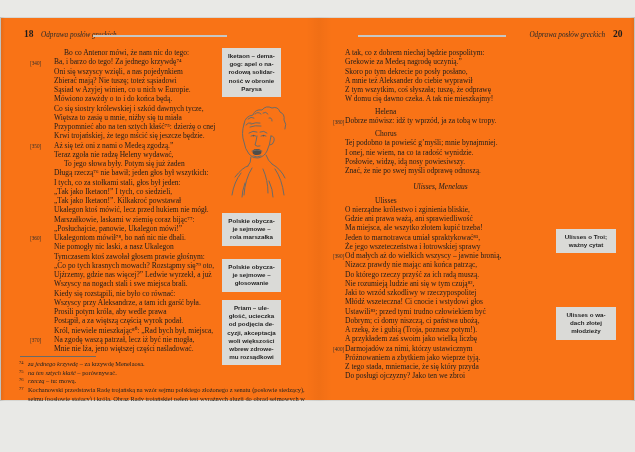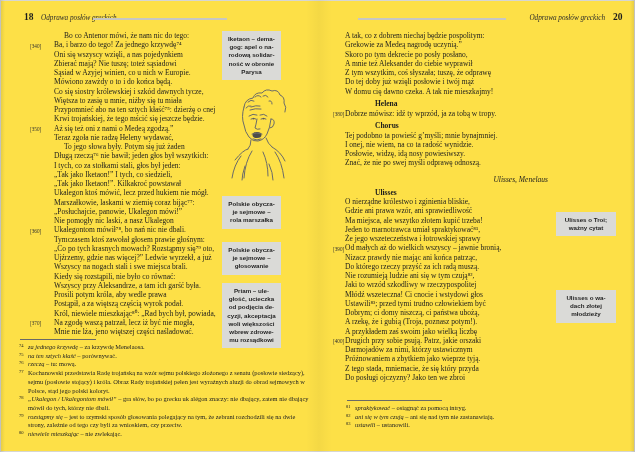--- a/index.html
+++ b/index.html
@@ -4,8 +4,8 @@
 <style>
   html,body { margin:0; padding:0; background:#e9e9e6; }
   .spread {
-    position:relative; width:635px; height:452px; margin:0 auto;
-    background:#fde047; overflow:hidden;
+    position:relative; width:635px; height:384px; margin:17px auto;
+    background:#f97316; overflow:hidden;
     font-family:"Liberation Serif", serif; color:#1c1c1c;
     box-shadow: inset 0 0 0 1px #d6d6d2;
   }

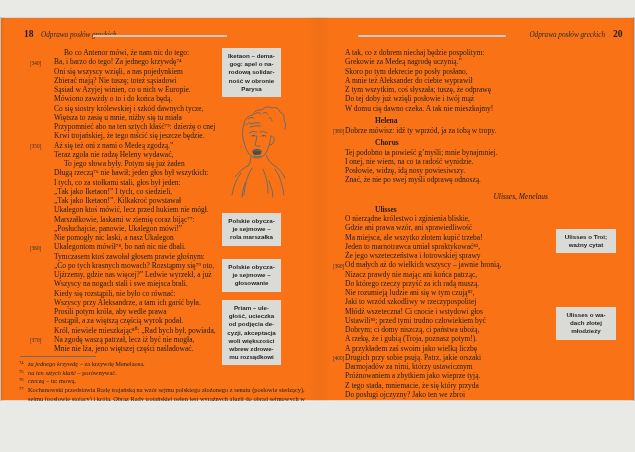--- a/index.html
+++ b/index.html
@@ -122,7 +122,6 @@
       <div class="vrow line"><span class="ltext">Skoro po tym dekrecie po posły posłano,</span></div>
       <div class="vrow line"><span class="ltext">A mnie też Aleksander do ciebie wyprawił</span></div>
       <div class="vrow line"><span class="ltext">Z tym wszytkim, coś słyszała; tuszę, że odprawę</span></div>
-      <div class="vrow line"><span class="ltext">Do tej doby już wzięli posłowie i twój mąż</span></div>
       <div class="vrow line"><span class="ltext">W domu cię dawno czeka. A tak nie mieszkajmy!</span></div>
       <div class="vrow heading"><span class="ltext">Helena</span></div>
       <div class="vrow line"><span class="lnum">[380]</span><span class="ltext">Dobrze mówisz: idź ty wprzód, ja za tobą w tropy.</span></div>

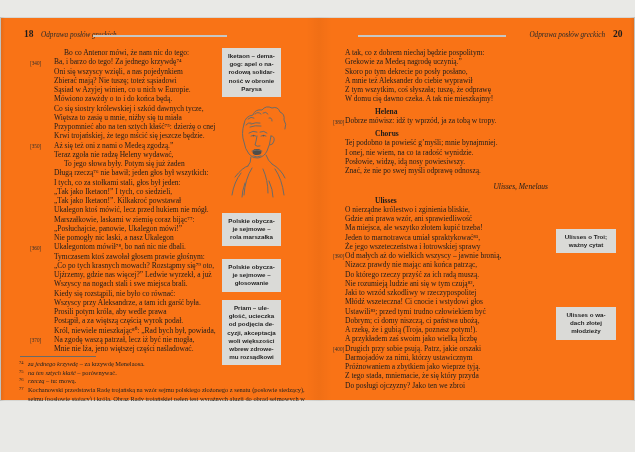--- a/index.html
+++ b/index.html
@@ -35,7 +35,7 @@
   #verses-left .ltext { display:inline-block; padding-left:24px; }
   #verses-left .indent .ltext { padding-left:34px; }
   #verses-right .ltext { display:inline-block; padding-left:12px; }
-  .vrow.heading { font-weight:bold; margin-top:3.5px; }
+  .vrow.heading { font-weight:normal; margin-top:3.5px; }
   #verses-right .heading .ltext { padding-left:42px; }
   .vrow.scene { font-style:italic; margin-top:7px; margin-bottom:4px; }
   #verses-right .scene .ltext { display:block; padding-left:0; width:215px; text-align:right; }

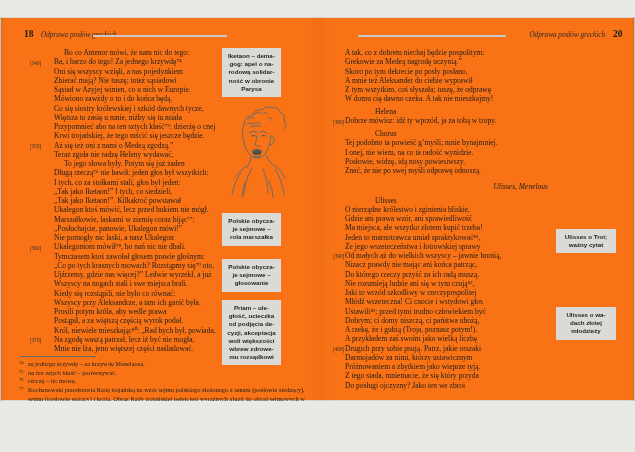--- a/index.html
+++ b/index.html
@@ -38,7 +38,7 @@
   .vrow.heading { font-weight:normal; margin-top:3.5px; }
   #verses-right .heading .ltext { padding-left:42px; }
   .vrow.scene { font-style:italic; margin-top:7px; margin-bottom:4px; }
-  #verses-right .scene .ltext { display:block; padding-left:0; width:215px; text-align:right; }
+  #verses-right .scene .ltext { display:block; padding-left:0; width:215px; text-align:center; }
   
   .fnrule { position:absolute; height:1px; background:#6a6a66; }
   #fnrule-left { left:20px; top:339px; width:76px; }

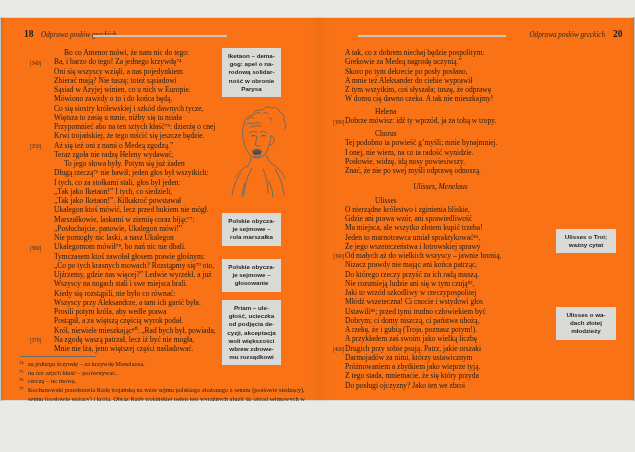--- a/index.html
+++ b/index.html
@@ -135,7 +135,7 @@
       </div>
       <div class="vrow heading"><span class="ltext">Ulisses</span></div>
       <div class="vrow line"><span class="ltext">O nierządne królestwo i zginienia bliskie,</span></div>
-      <div class="vrow line"><span class="ltext">Gdzie ani prawa wzór, ani sprawiedliwość</span></div>
+      <div class="vrow line"><span class="ltext">Gdzie ani prawa ważą, ani sprawiedliwość</span></div>
       <div class="vrow line"><span class="ltext">Ma miejsca, ale wszytko złotem kupić trzeba!</span></div>
       <div class="vrow line"><span class="ltext">Jeden to marnotrawca umiał spraktykować⁸¹,</span></div>
       <div class="vrow line"><span class="ltext">Że jego wszeteczeństwa i łotrowskiej sprawy</span></div>

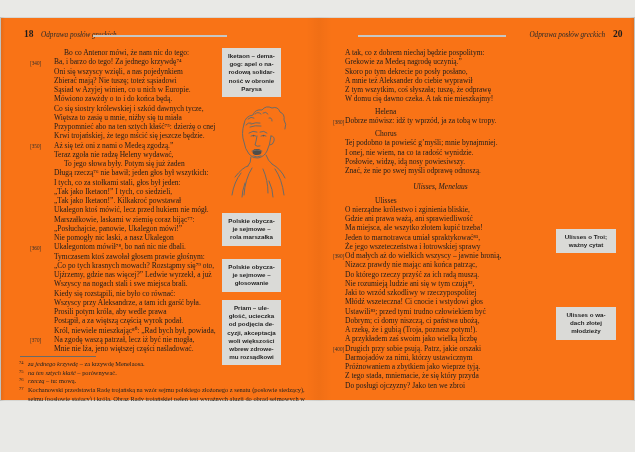--- a/index.html
+++ b/index.html
@@ -102,8 +102,8 @@
       <div class="vrow line"><span class="ltext">Ukalegon ktoś mówić, lecz przed hukiem nie mógł.</span></div>
       <div class="vrow line"><span class="ltext">Marszałkowie, laskami w ziemię coraz bijąc⁷⁷:</span></div>
       <div class="vrow line"><span class="ltext">„Posłuchajcie, panowie, Ukalegon mówi!”</span></div>
+      <div class="vrow line"><span class="lnum">[360]</span><span class="ltext">Ukalegontom mówił⁷⁸, bo nań nic nie dbali.</span></div>
       <div class="vrow line"><span class="ltext">Nie pomogły nic laski, a nasz Ukalegon</span></div>
-      <div class="vrow line"><span class="lnum">[360]</span><span class="ltext">Ukalegontom mówił⁷⁸, bo nań nic nie dbali.</span></div>
       <div class="vrow line"><span class="ltext">Tymczasem ktoś zawołał głosem prawie głośnym:</span></div>
       <div class="vrow line"><span class="ltext">„Co po tych krasnych mowach? Rozstąpmy się⁷⁹ oto,</span></div>
       <div class="vrow line"><span class="ltext">Ujźrzemy, gdzie nas więcej?” Ledwie wyrzekł, a już</span></div>

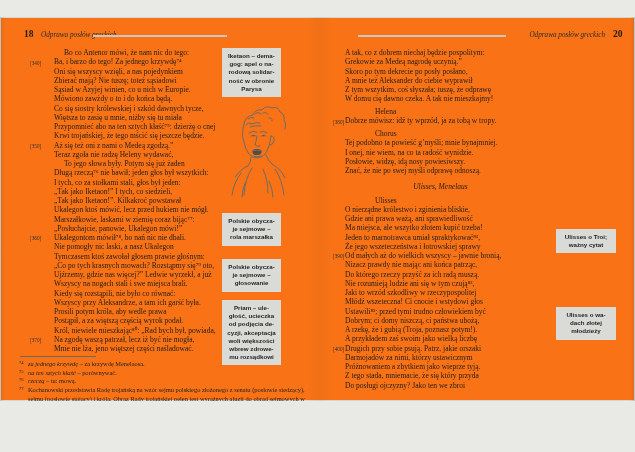--- a/index.html
+++ b/index.html
@@ -112,7 +112,7 @@
       <div class="vrow line"><span class="ltext">Wszyscy przy Aleksandrze, a tam ich garść była.</span></div>
       <div class="vrow line"><span class="ltext">Prosili potym króla, aby wedle prawa</span></div>
       <div class="vrow line"><span class="ltext">Postąpił, a za więtszą częścią wyrok podał.</span></div>
-      <div class="vrow line"><span class="ltext">Król, niewiele mieszkając⁸⁰: „Rad bych był, powiada,</span></div>
+      <div class="vrow line"><span class="ltext">Król, niewiele mieszkając⁸⁰: „Rad bych był, miejsca,</span></div>
       <div class="vrow line"><span class="lnum">[370]</span><span class="ltext">Na zgodę waszą patrzał, lecz iż być nie mogła,</span></div>
       <div class="vrow line"><span class="ltext">Mnie nie lża, jeno więtszej części naśladować.</span></div>
     </div>

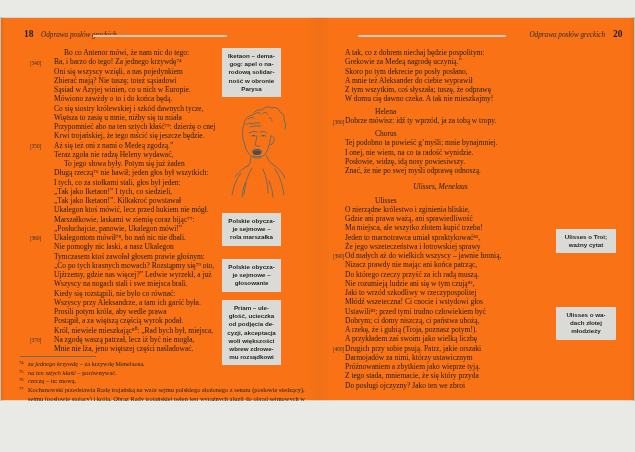--- a/index.html
+++ b/index.html
@@ -149,7 +149,7 @@
       <div class="vrow line"><span class="ltext">Dobrym; ci domy niszczą, ci państwa ubożą,</span></div>
       <div class="vrow line"><span class="ltext">A rzekę, że i gubią (Troja, poznasz potym!).</span></div>
       <div class="vrow line"><span class="ltext">A przykładem zaś swoim jako wielką liczbę</span></div>
-      <div class="vrow line"><span class="lnum">[400]</span><span class="ltext">Drugich przy sobie psują. Patrz, jakie orszaki</span></div>
+      <div class="vrow line"><span class="lnum">[400]</span></div>
       <div class="vrow line"><span class="ltext">Darmojadów za nimi, którzy ustawicznym</span></div>
       <div class="vrow line"><span class="ltext">Próżnowaniem a zbytkiem jako wieprze tyją.</span></div>
       <div class="vrow line"><span class="ltext">Z tego stada, mniemacie, że się który przyda</span></div>

